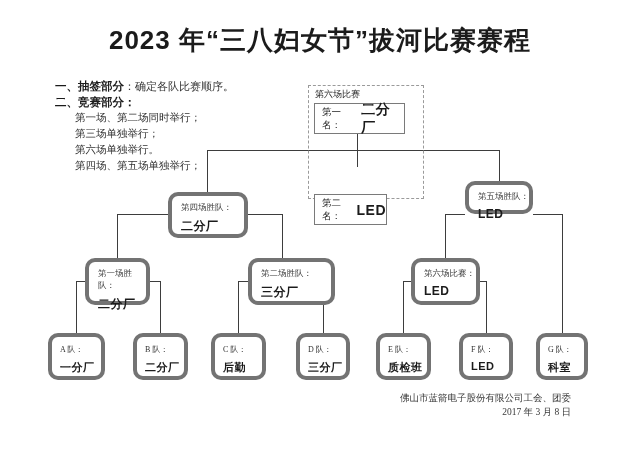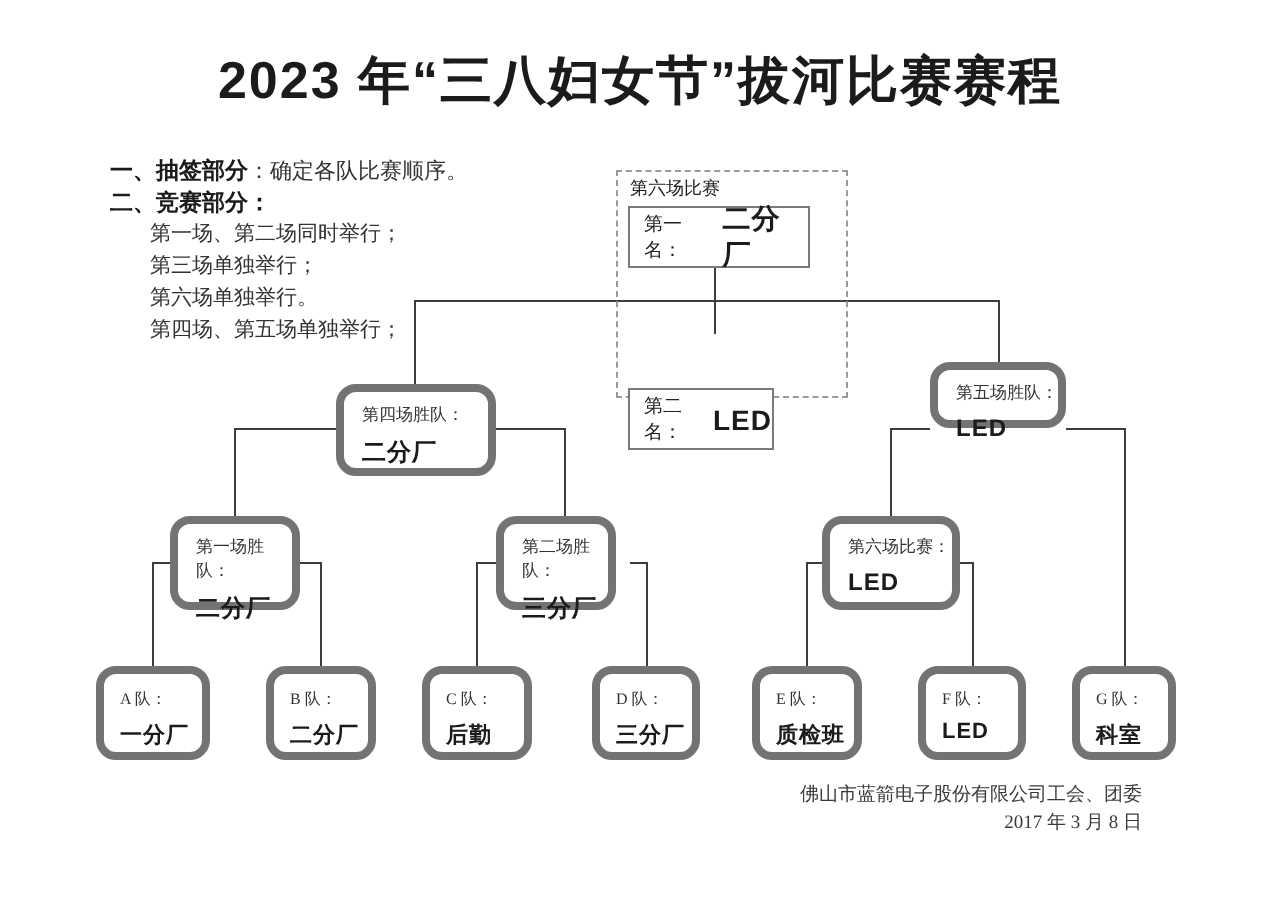--- a/index.html
+++ b/index.html
@@ -116,7 +116,7 @@
     <span class="blabel">第一场胜队：</span>
     <span class="bteam">二分厂</span>
   </div>
-  <div class="rbox" style="left:248px; top:258px; width:60px; height:47px;">
+  <div class="rbox" style="left:248px; top:258px; width:87px; height:47px;">
     <span class="blabel">第二场胜队：</span>
     <span class="bteam">三分厂</span>
   </div>

